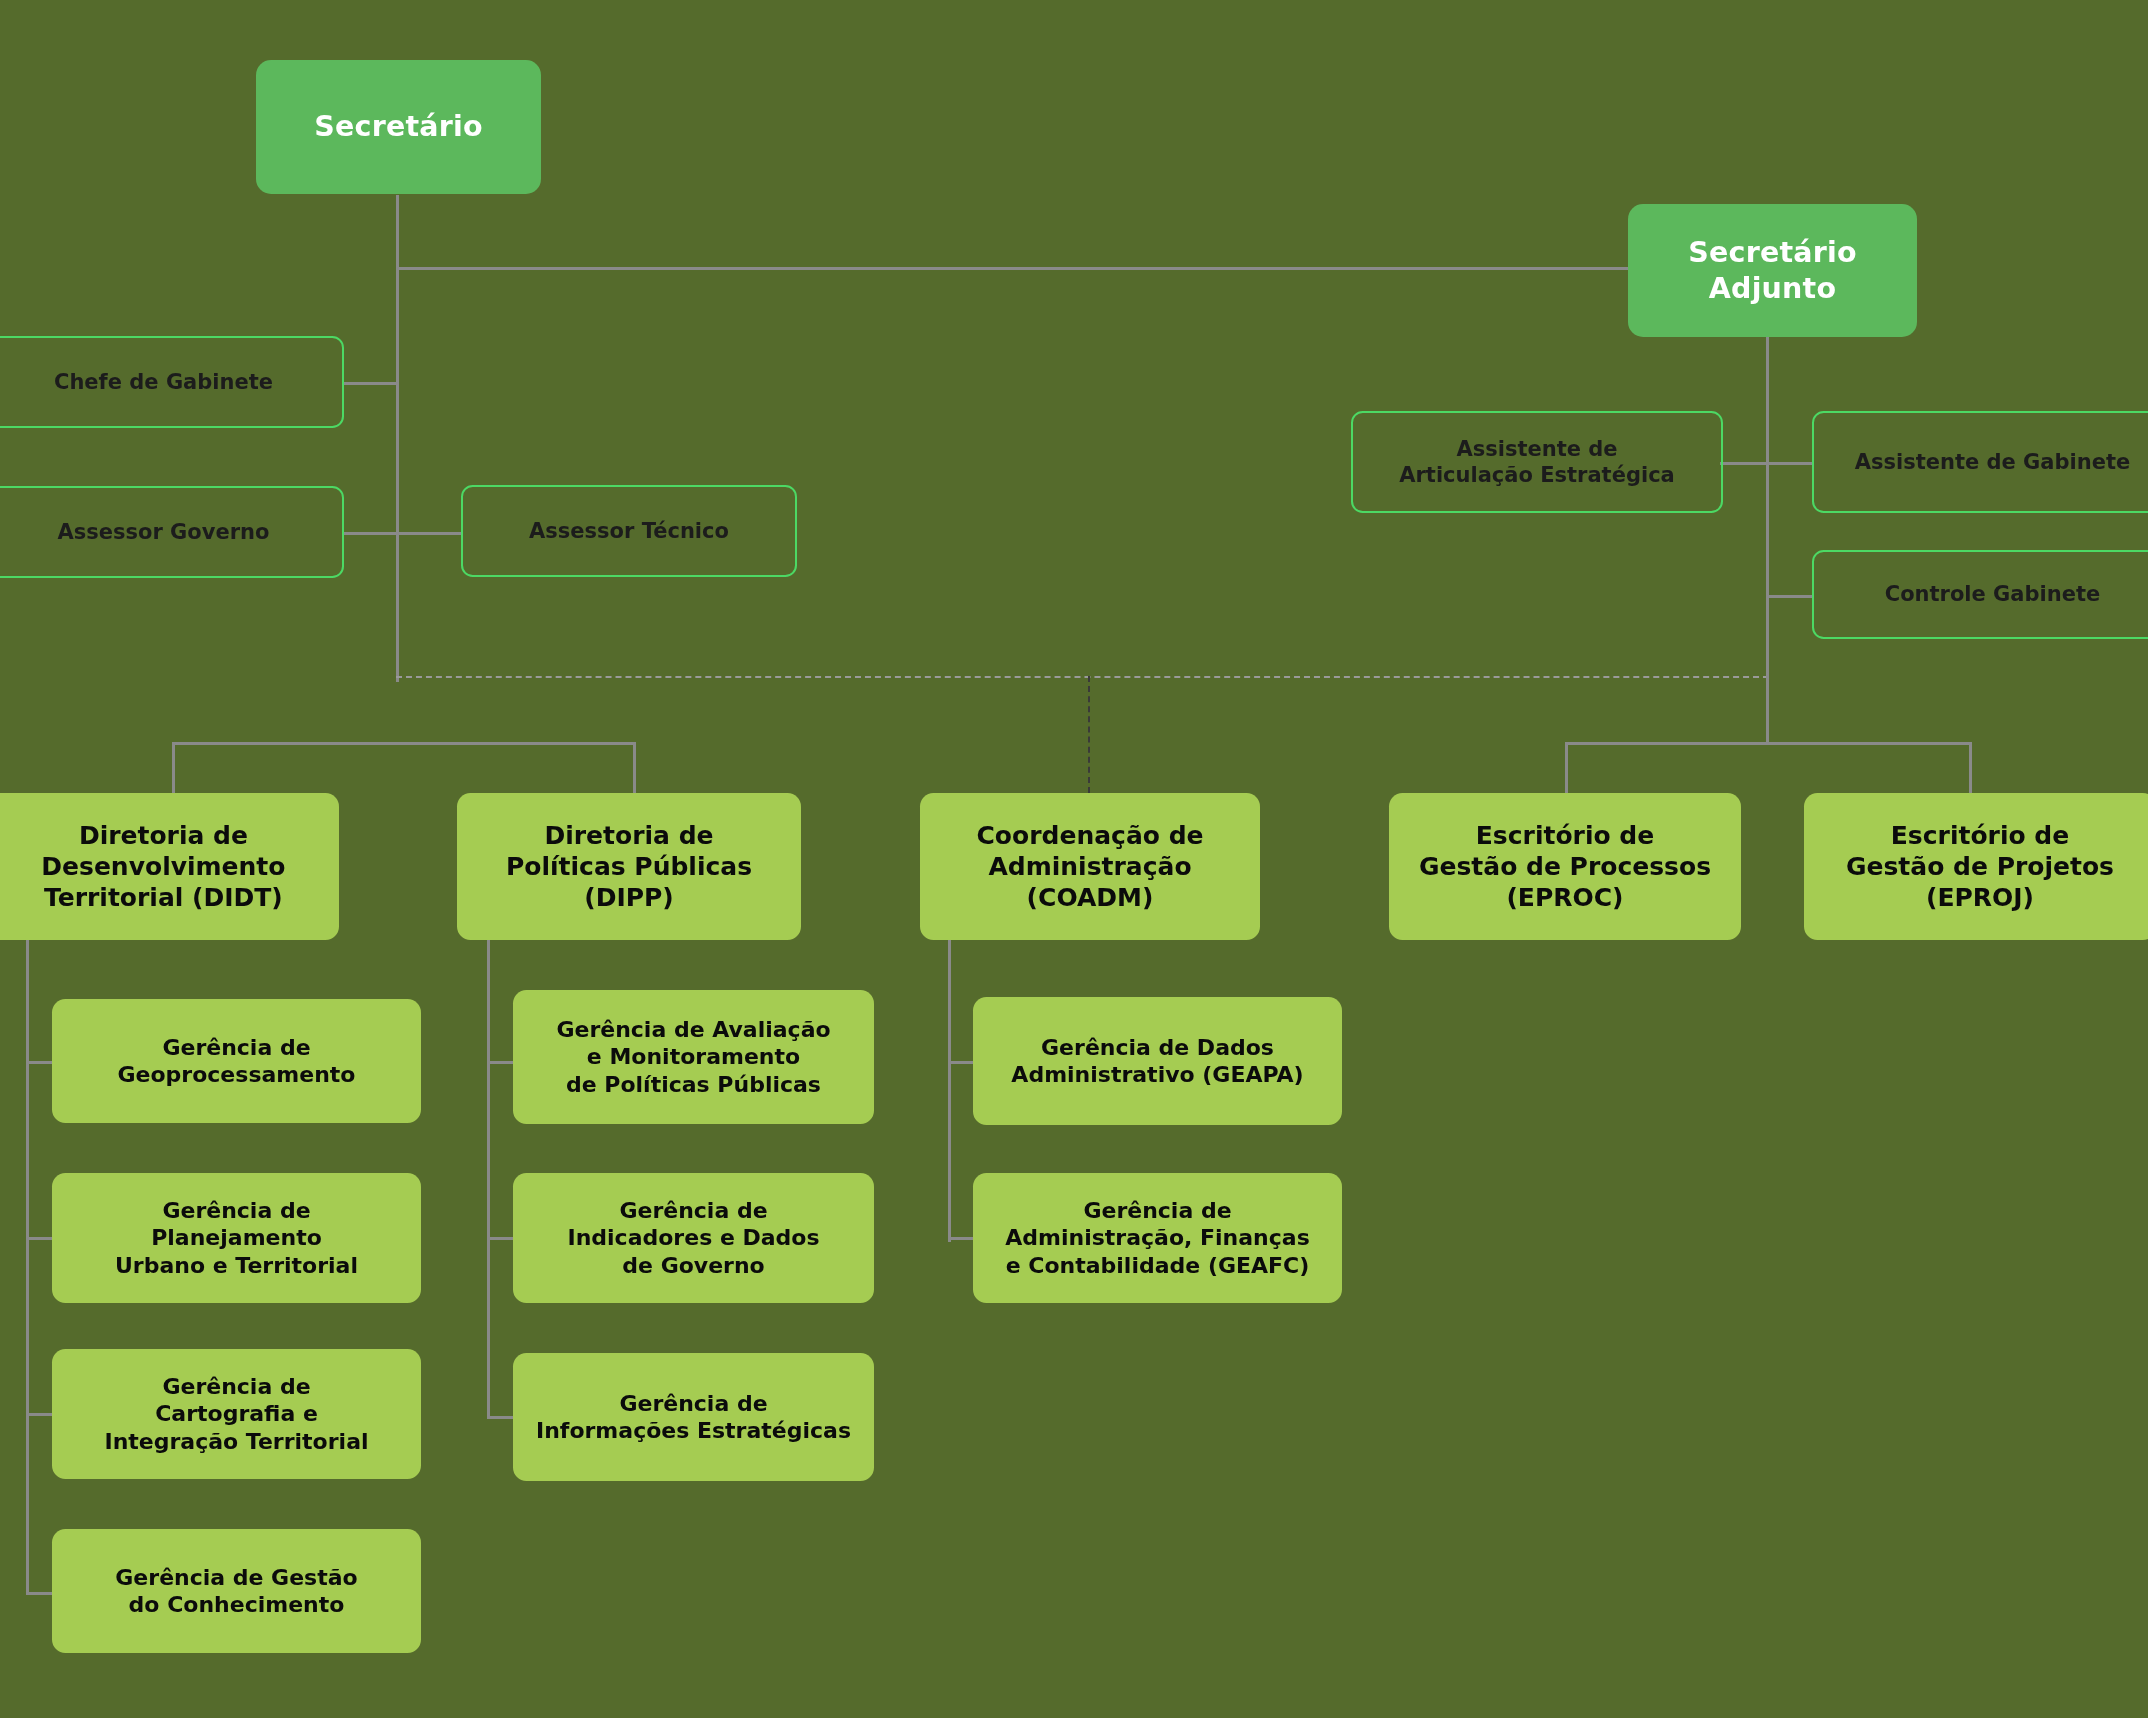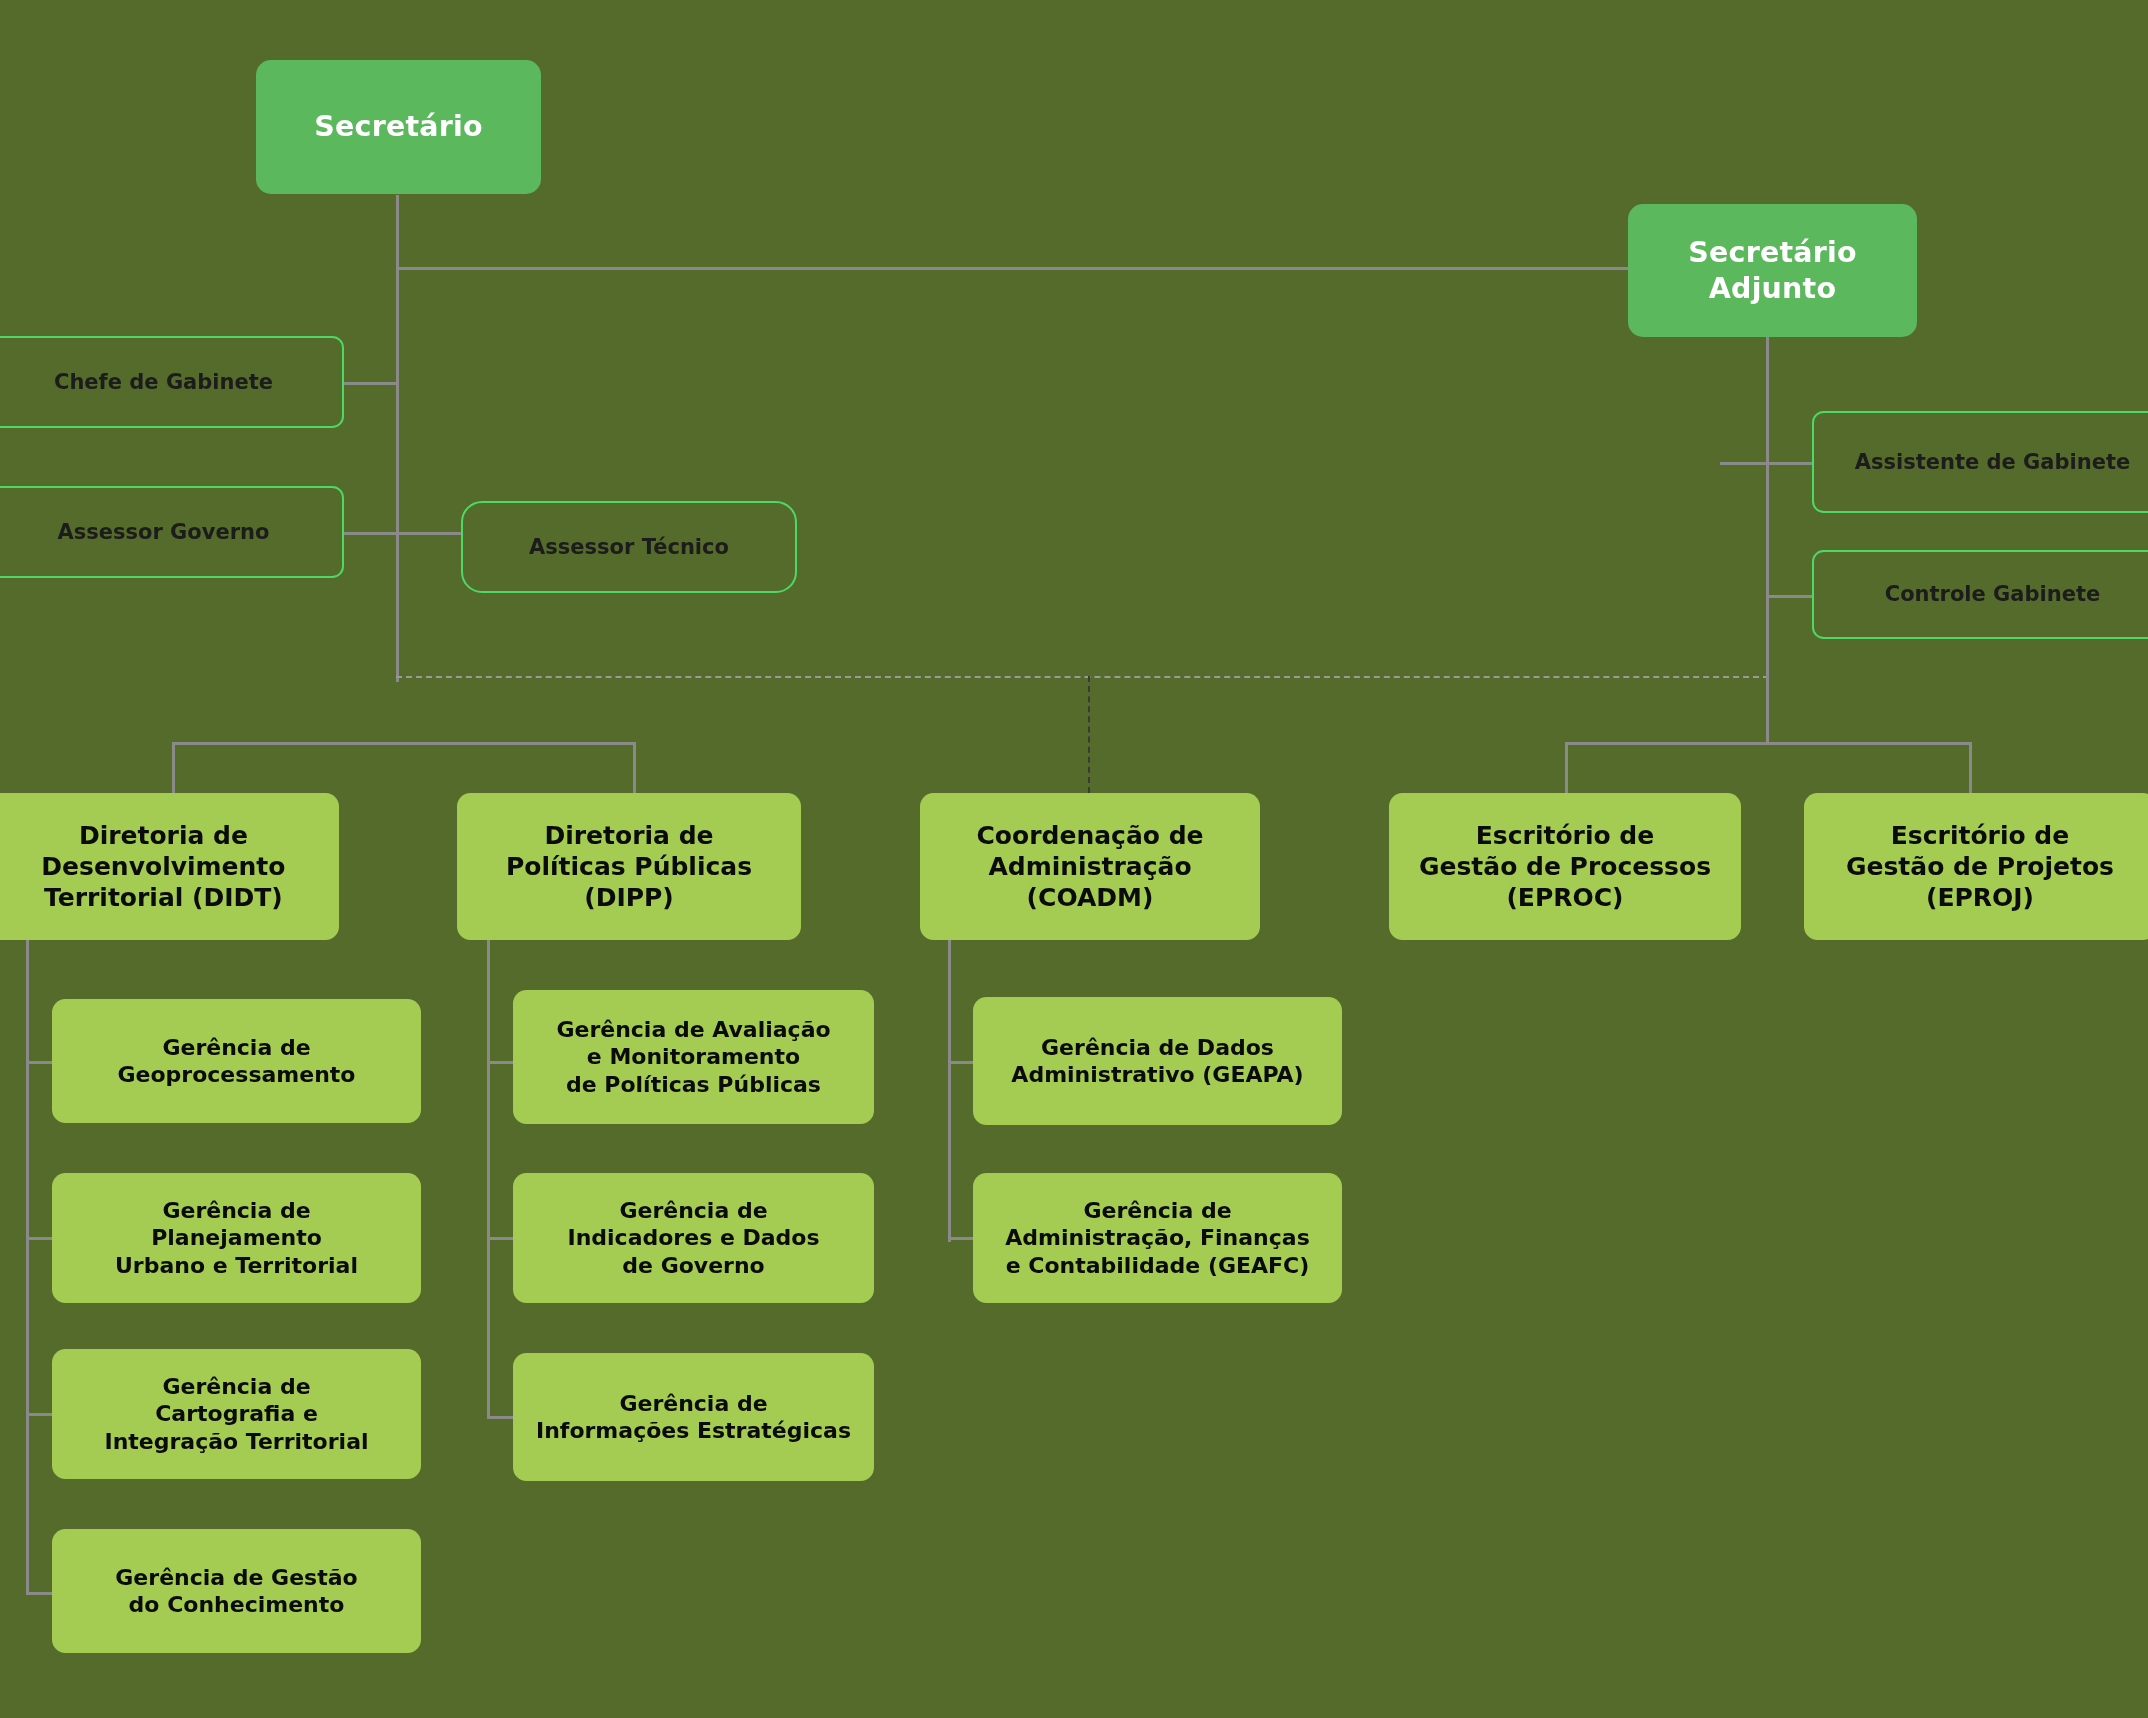--- a/index.html
+++ b/index.html
@@ -154,6 +154,10 @@
     <span>Assessor Técnico</span>
   </div>
 
+  <div class="node outline" style="left:1351px; top:411px; width:372px; height:102px;">
+    <span>Assistente de
+Articulação Estratégica</span>
+  </div>
 
   <div class="node outline" style="left:1812px; top:411px; width:361px; height:102px;">
     <span>Assistente de Gabinete</span>

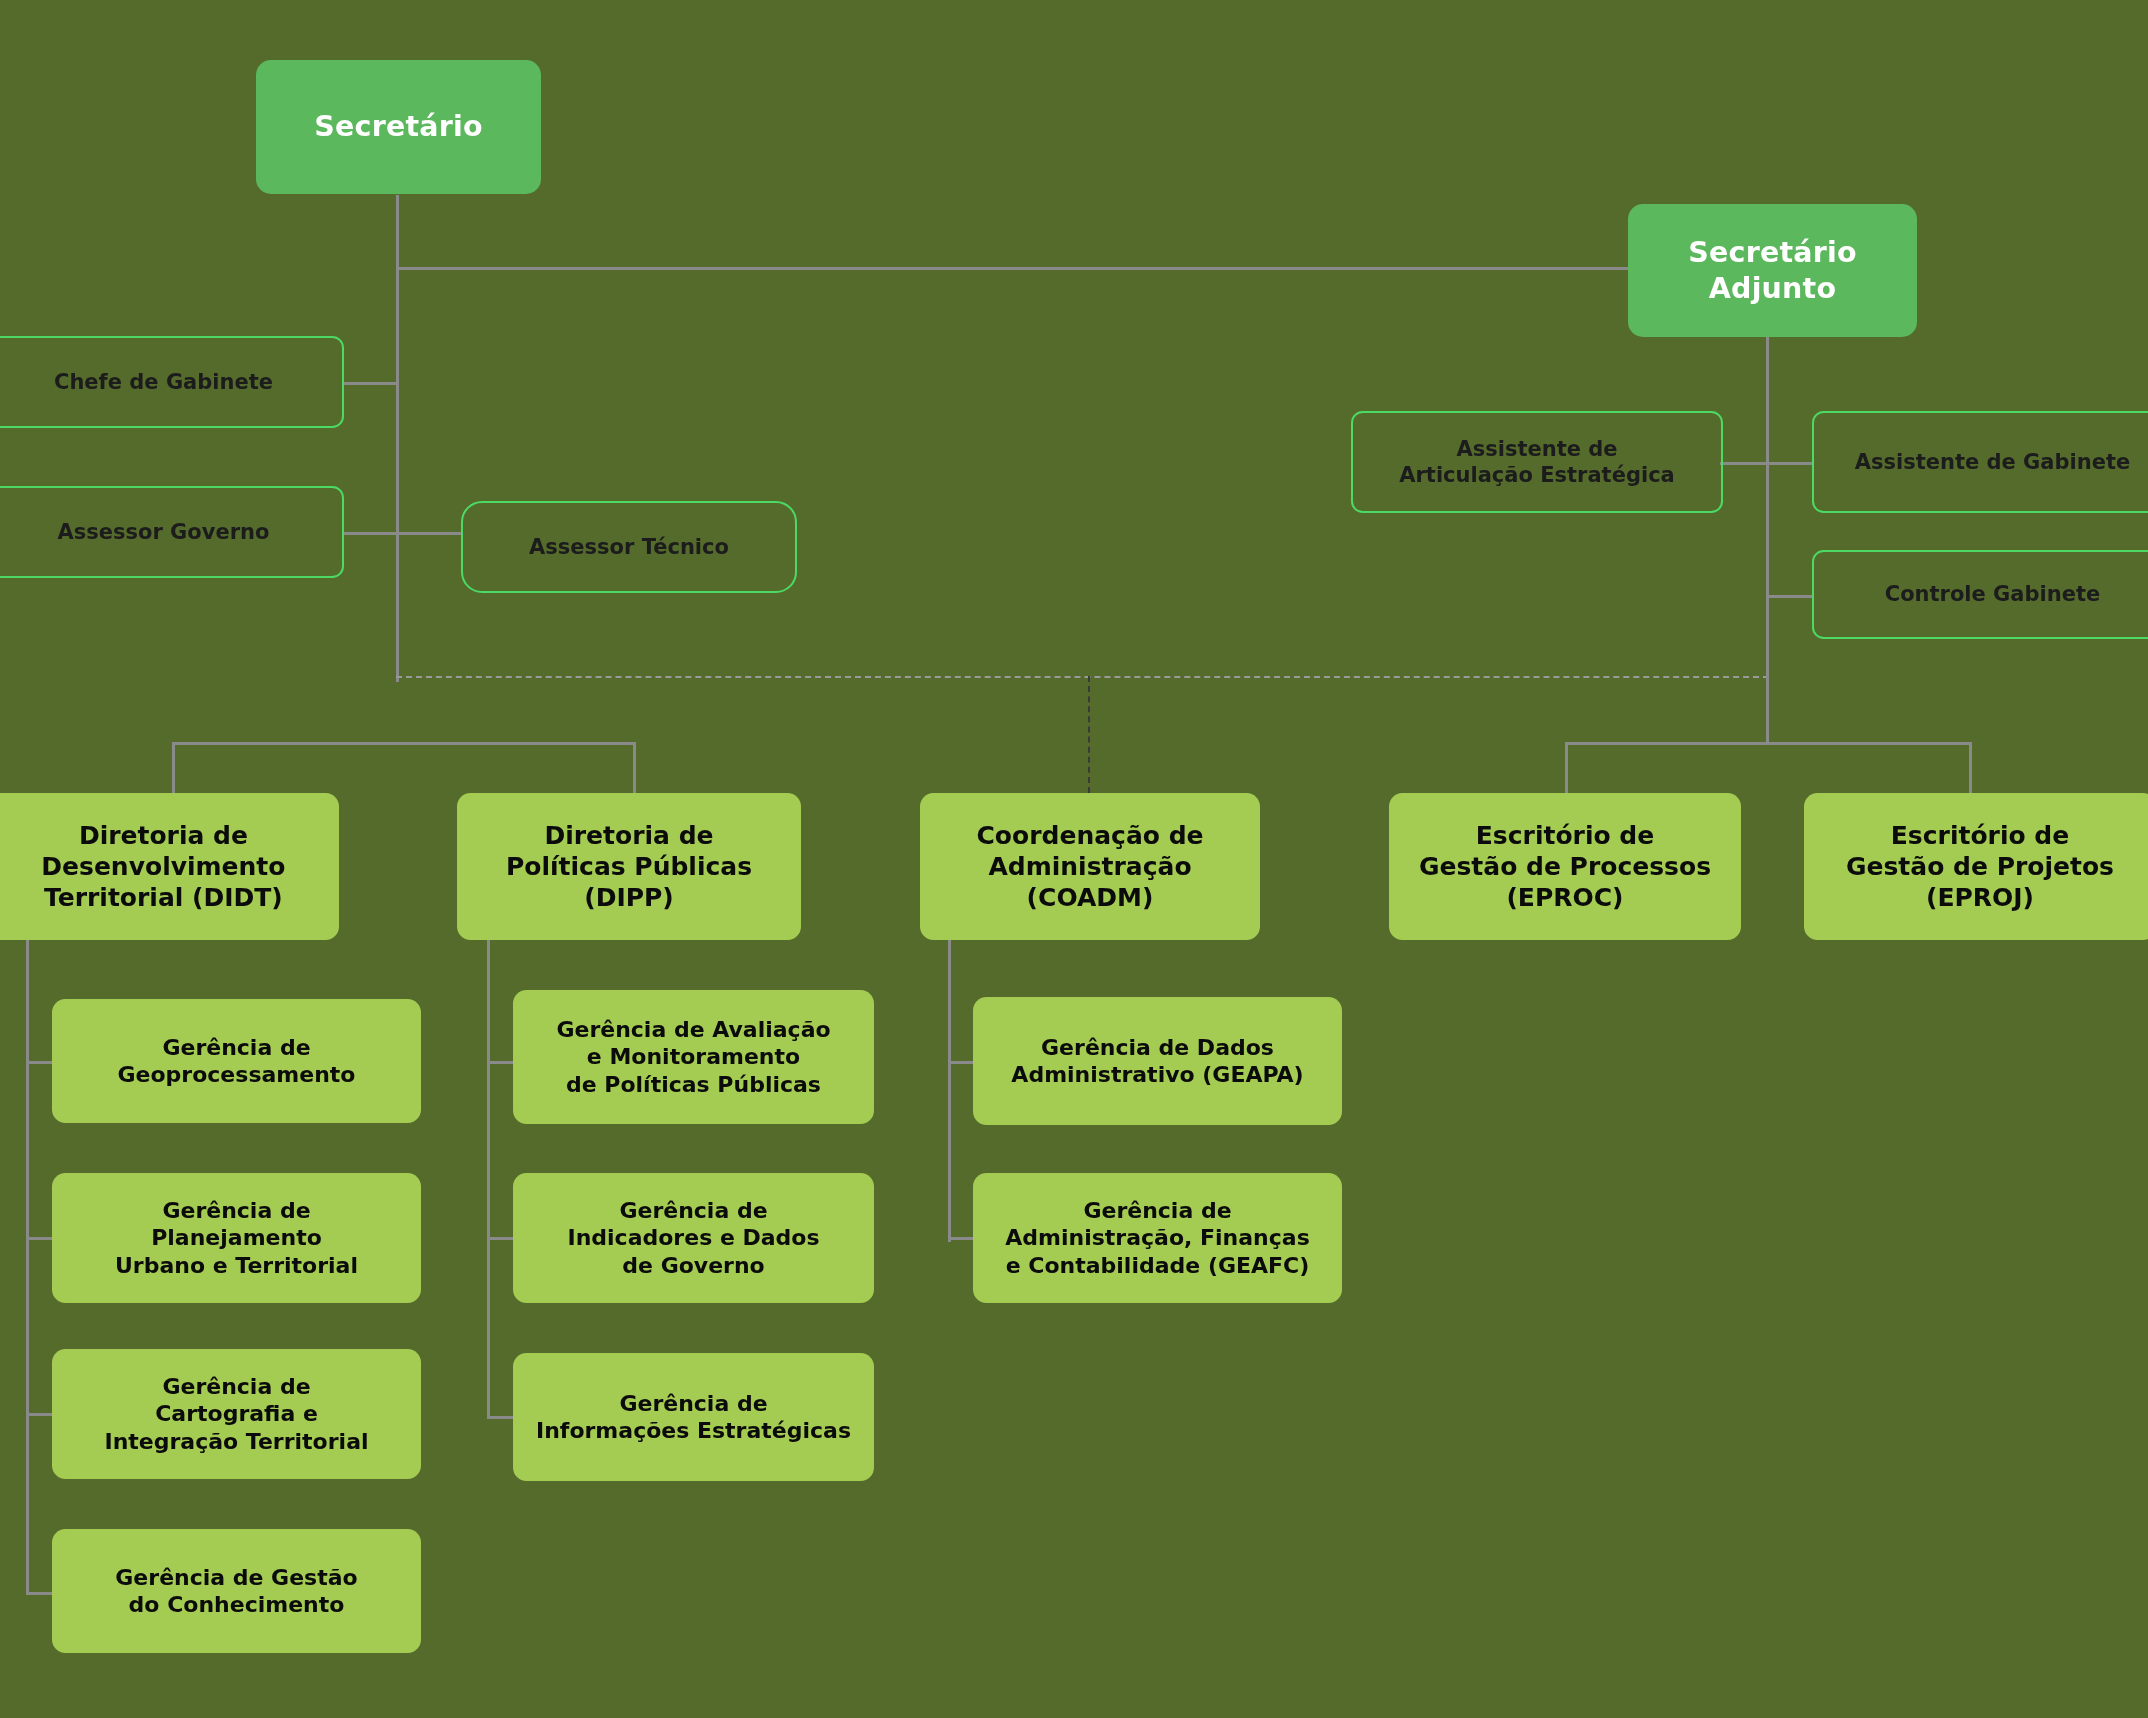--- a/index.html
+++ b/index.html
@@ -150,7 +150,7 @@
     <span>Assessor Governo</span>
   </div>
 
-  <div class="node outline" style="left:461px; top:501px; width:336px; height:92px;border-radius:21px;">
+  <div class="node outline" style="left:461px; top:485px; width:336px; height:92px;">
     <span>Assessor Técnico</span>
   </div>
 

